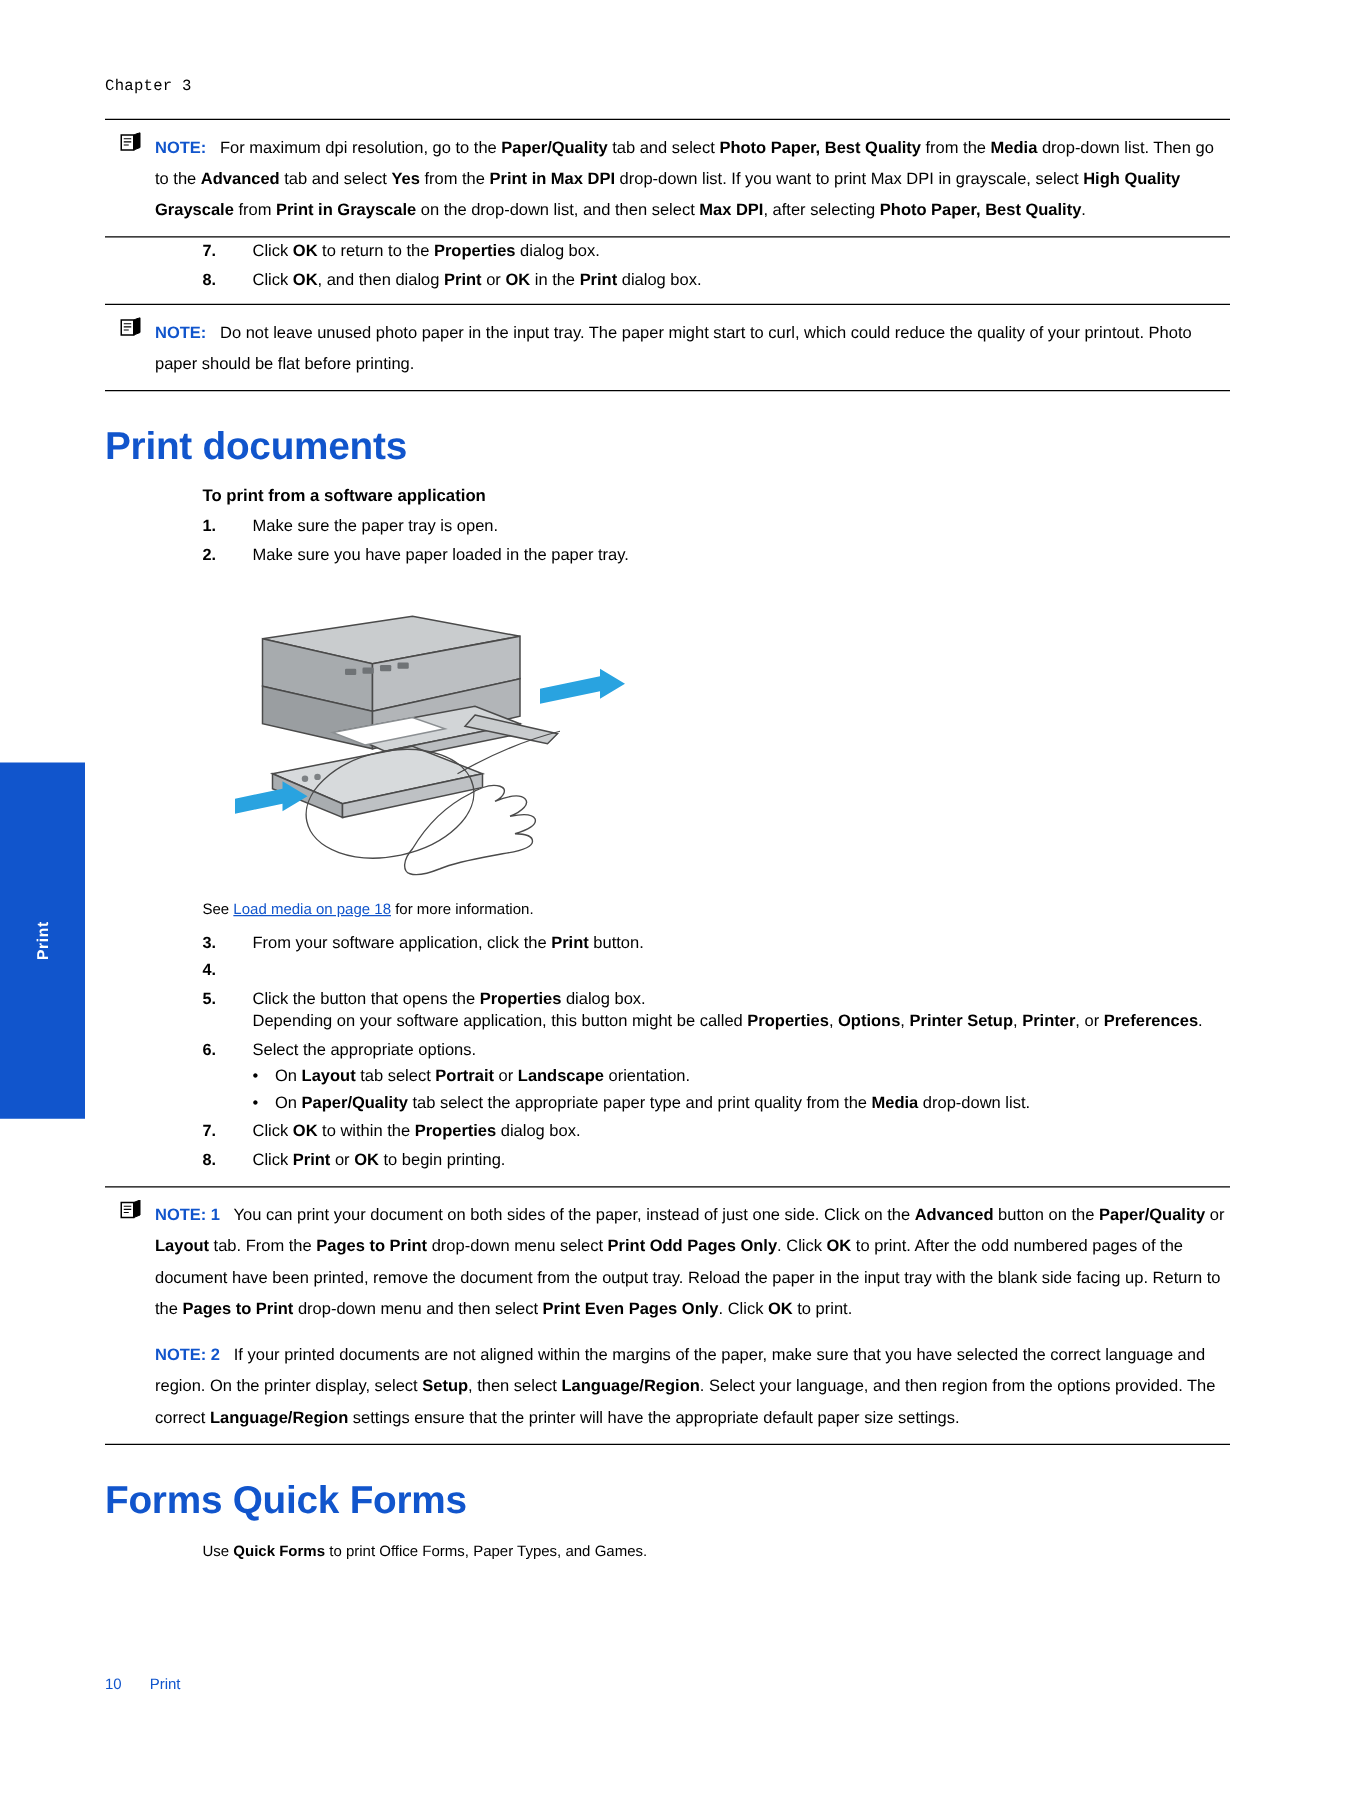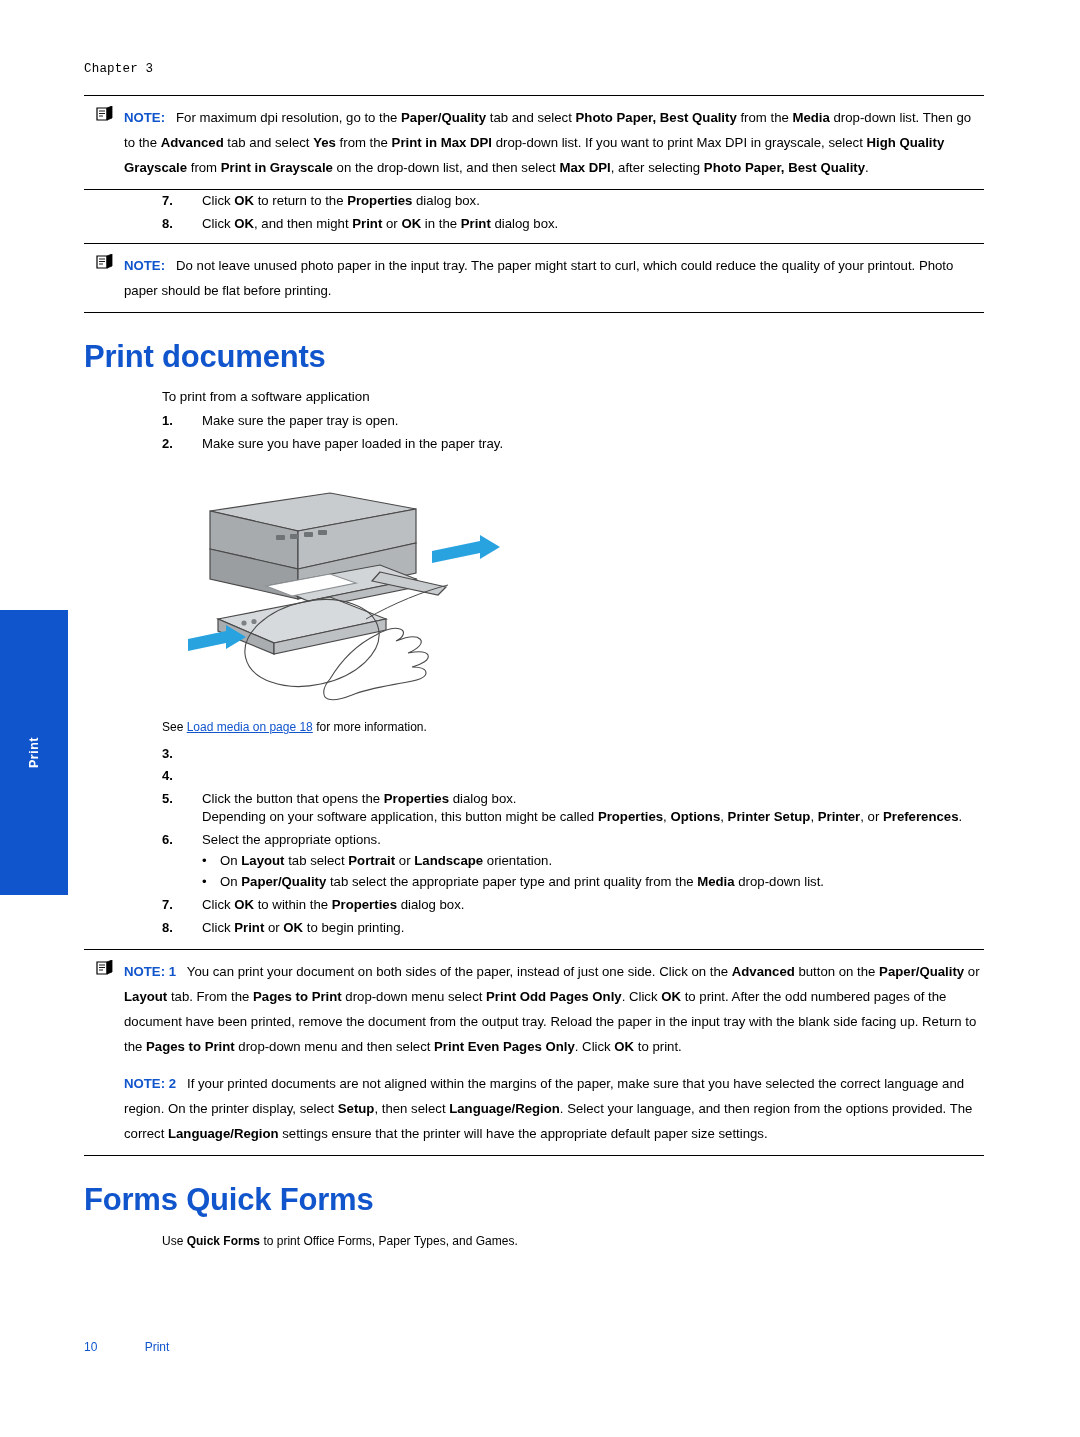--- a/index.html
+++ b/index.html
@@ -208,7 +208,7 @@
     </li>
     <li class="step">
       <span class="step-num">8.</span>
-      <span class="step-text" id="top-step-1"><span>Click </span><span class="b">OK</span><span>, and then might </span><span class="b">Print</span><span> or </span><span class="b">OK</span><span> in the </span><span class="b">Print</span><span> dialog box.</span></span>
+      <span class="step-text" id="top-step-1"><span>Click </span><span class="b">OK</span><span>, and then dialog </span><span class="b">Print</span><span> or </span><span class="b">OK</span><span> in the </span><span class="b">Print</span><span> dialog box.</span></span>
     </li>
   </ul>
 

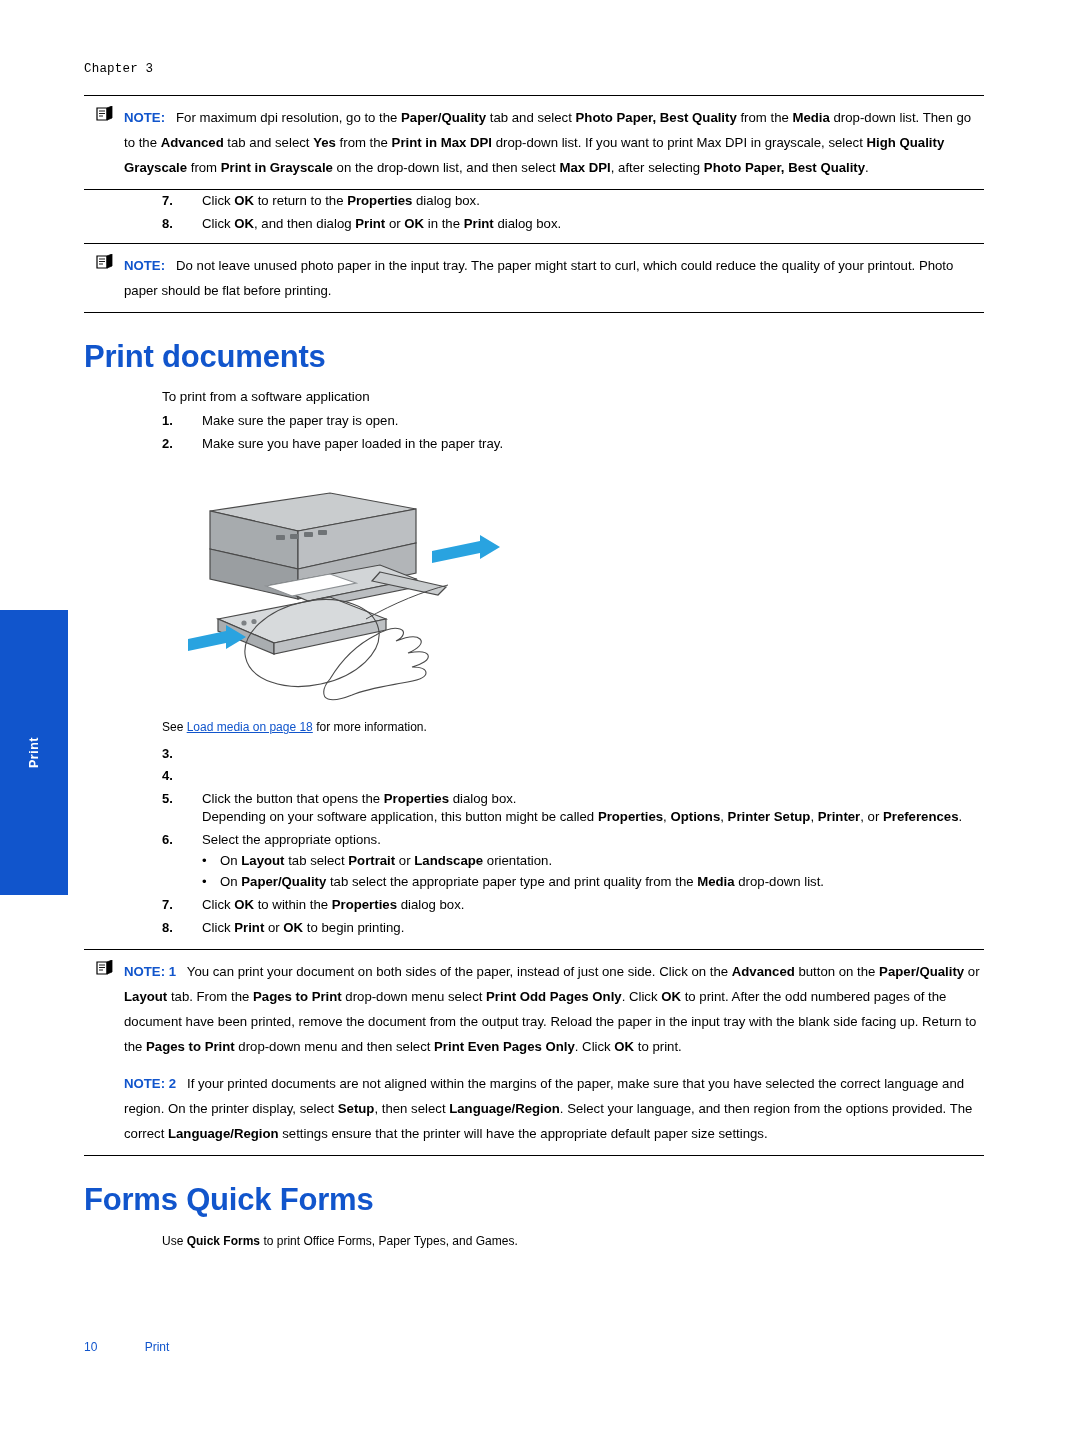--- a/index.html
+++ b/index.html
@@ -141,7 +141,7 @@
   }
   .subhead {
     font-size: 13.4px;
-    font-weight: normal;
+    font-weight: bold;
     margin: 10px 0 6px 0;
     padding-left: 78px;
   }

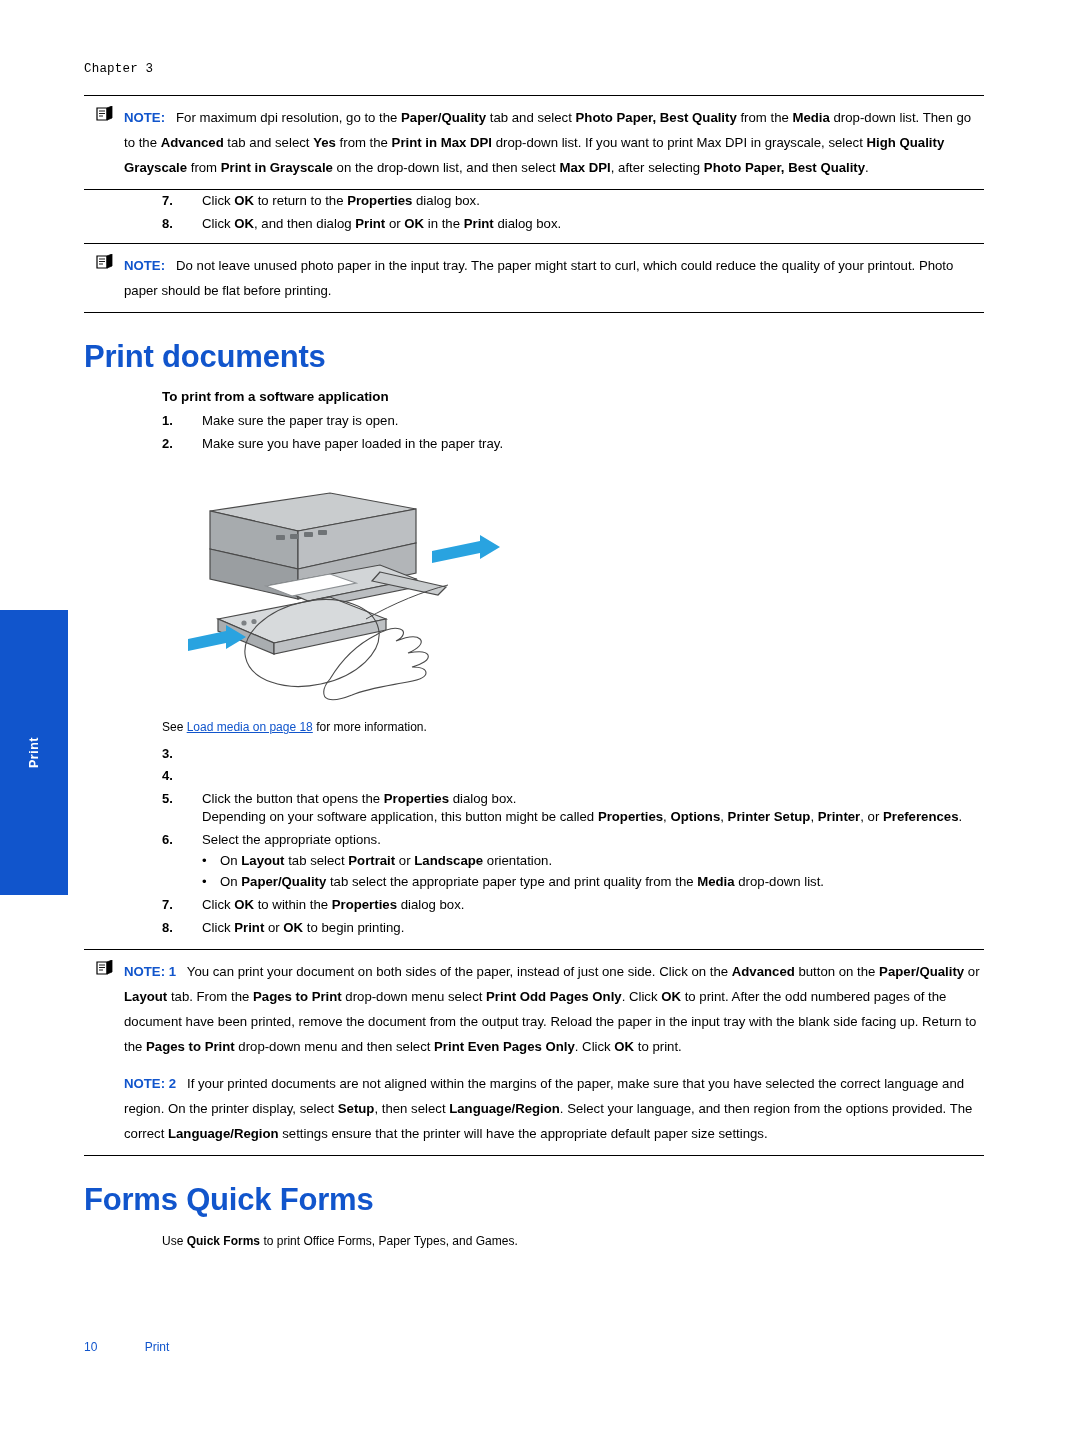--- a/index.html
+++ b/index.html
@@ -304,6 +304,7 @@
   <ul class="steps" style="margin-top:6px">
     <li class="step">
       <span class="step-num">3.</span>
+      <span class="step-text" id="post-step-0"><span>From your software application, click the </span><span class="b">Print</span><span> button.</span></span>
     </li>
     <li class="step">
       <span class="step-num">4.</span>

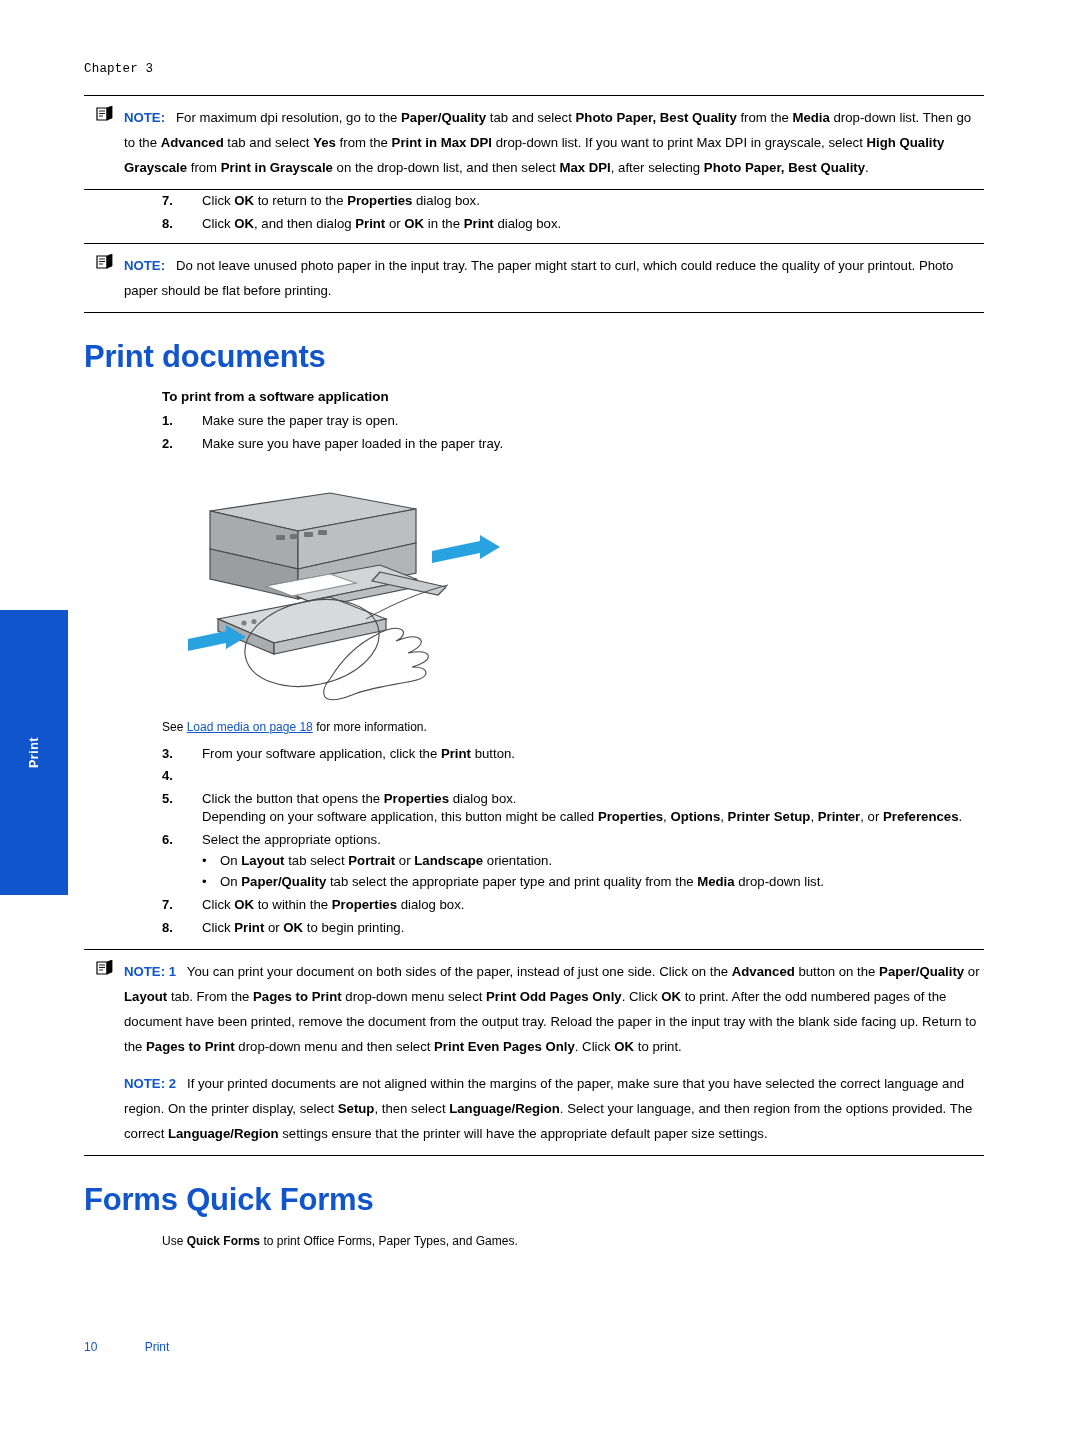--- a/index.html
+++ b/index.html
@@ -172,7 +172,7 @@
     font-size: 12px;
     color: #1155cc;
   }
-  .footer .pg { margin-right: 44px; }
+  .footer .pg { margin-right: 19px; }
 </style>
 </head>
 <body>

